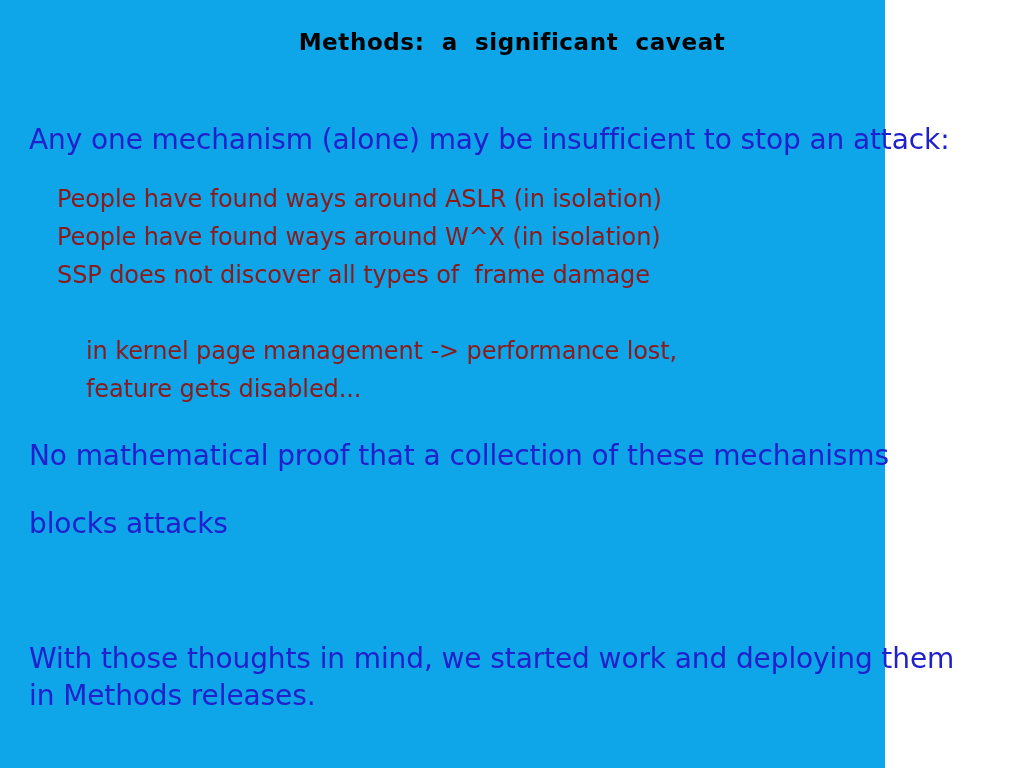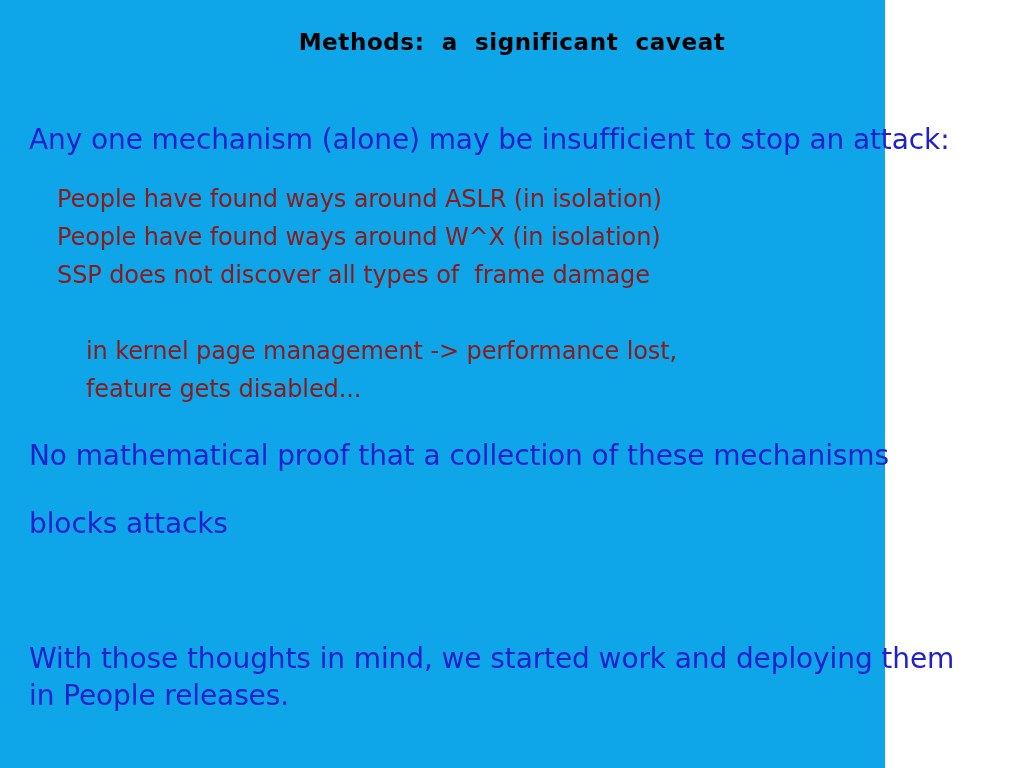--- a/index.html
+++ b/index.html
@@ -91,7 +91,7 @@
 
   <div class="line blue-line col-blue" style="top:644px;text-align:center;">With those thoughts in mind, we started work and deploying them</div>
 
-  <div class="line blue-line col-blue" style="top:681px;">in People releases.</div>
+  <div class="line blue-line col-blue" style="top:681px;">in Methods releases.</div>
 
 </div>
 

